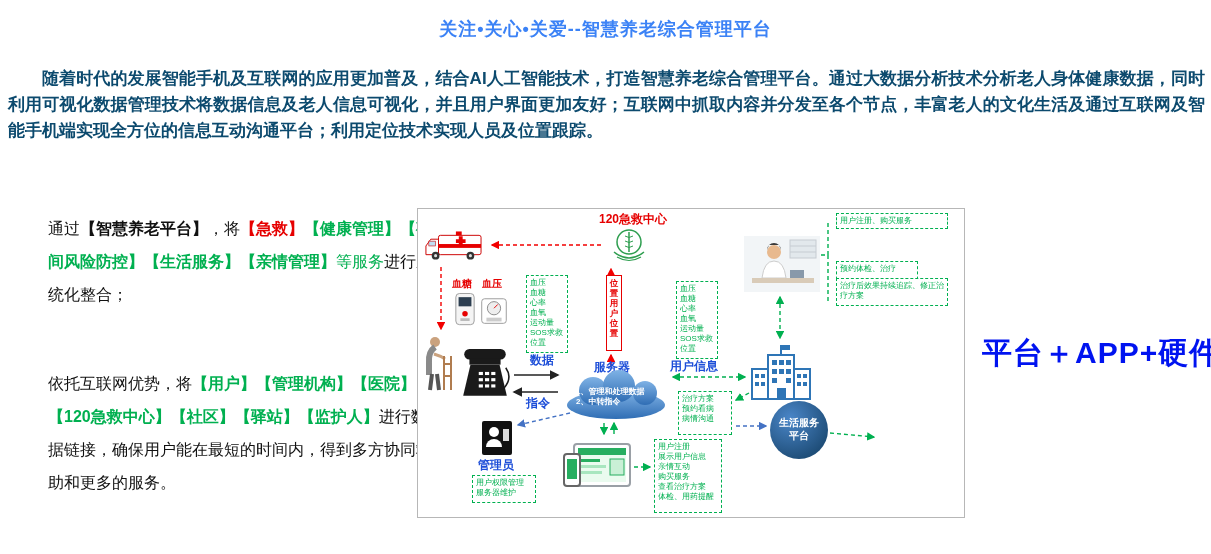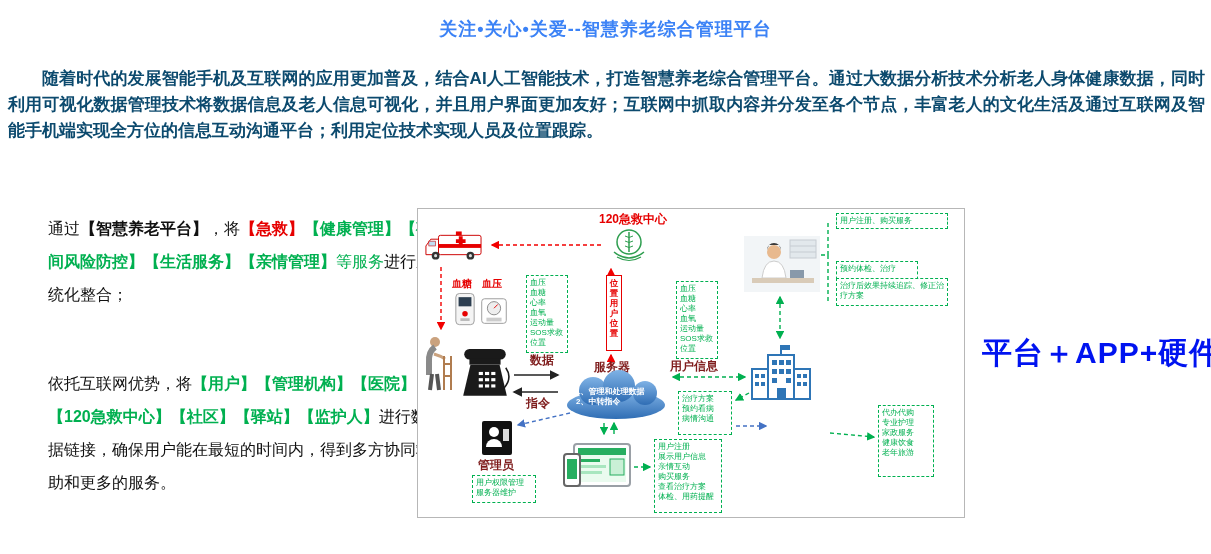--- a/index.html
+++ b/index.html
@@ -41,7 +41,7 @@
   .ln-b { stroke:#4472c4; stroke-width:1.4; stroke-dasharray:4 3; fill:none; }
   .ln-k { stroke:#222; stroke-width:1.6; fill:none; }
 
-  .d-label { position:absolute; font-weight:bold; color:#7f1d1d; font-size:12px; white-space:nowrap; }
+  .d-label { position:absolute; font-weight:bold; color:#1d4ed8; font-size:12px; white-space:nowrap; }
   .d-label.red { color:#e60000; }
   .sm-red { position:absolute; color:#e60000; font-weight:bold; font-size:10px; white-space:nowrap; }
 

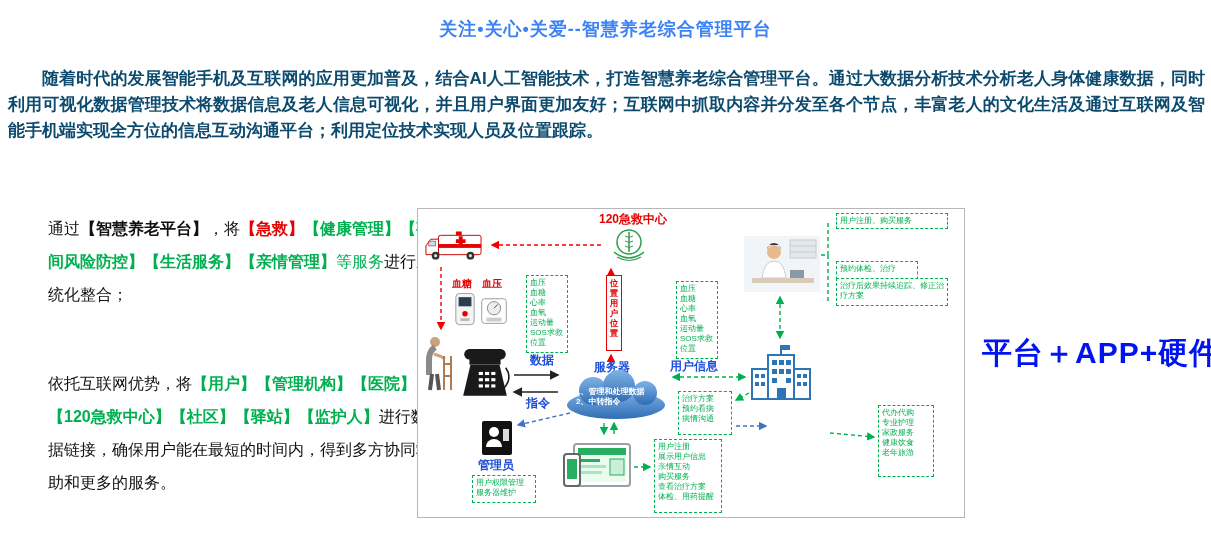--- a/index.html
+++ b/index.html
@@ -285,11 +285,6 @@
 预约看病
 病情沟通</div>
 
-  <div class="g-box" style="left:460px;top:196px;width:56px;height:72px">代办代购
-专业护理
-家政服务
-健康饮食
-老年旅游</div>
 
   <div class="icon" style="left:64px;top:212px;width:30px;height:34px">
     <svg viewBox="0 0 30 34">

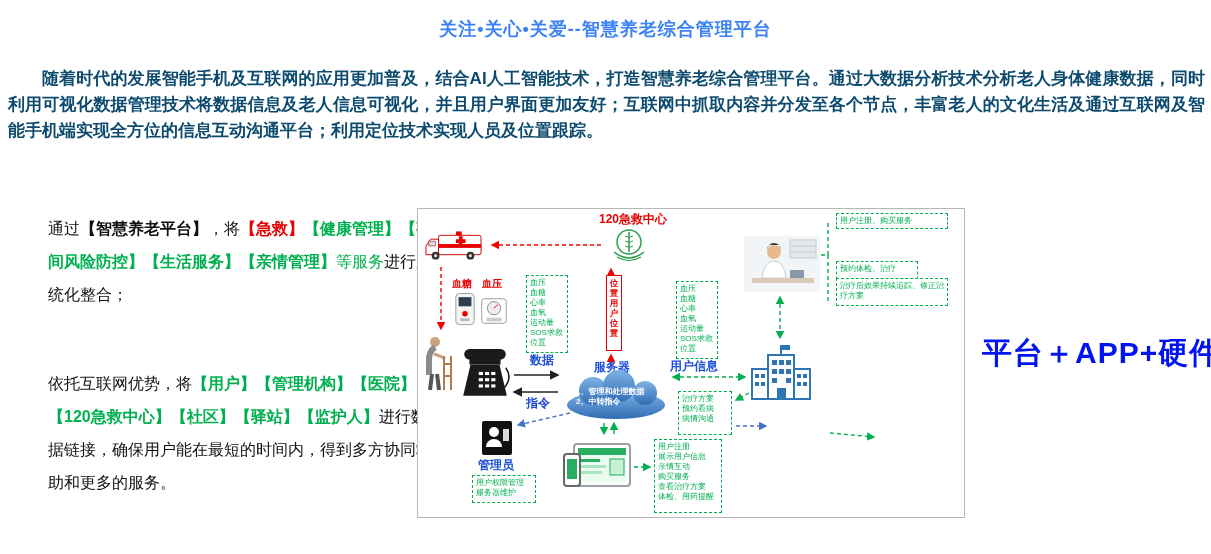--- a/index.html
+++ b/index.html
@@ -285,6 +285,8 @@
 预约看病
 病情沟通</div>
 
+  <div class="life-circle">生活服务
+平台</div>
 
   <div class="icon" style="left:64px;top:212px;width:30px;height:34px">
     <svg viewBox="0 0 30 34">

